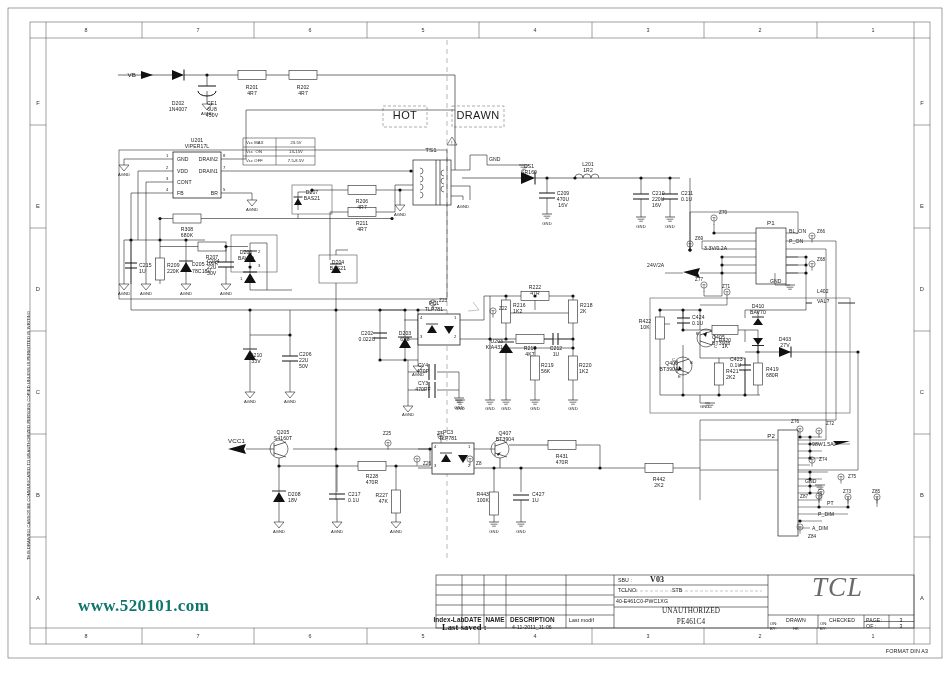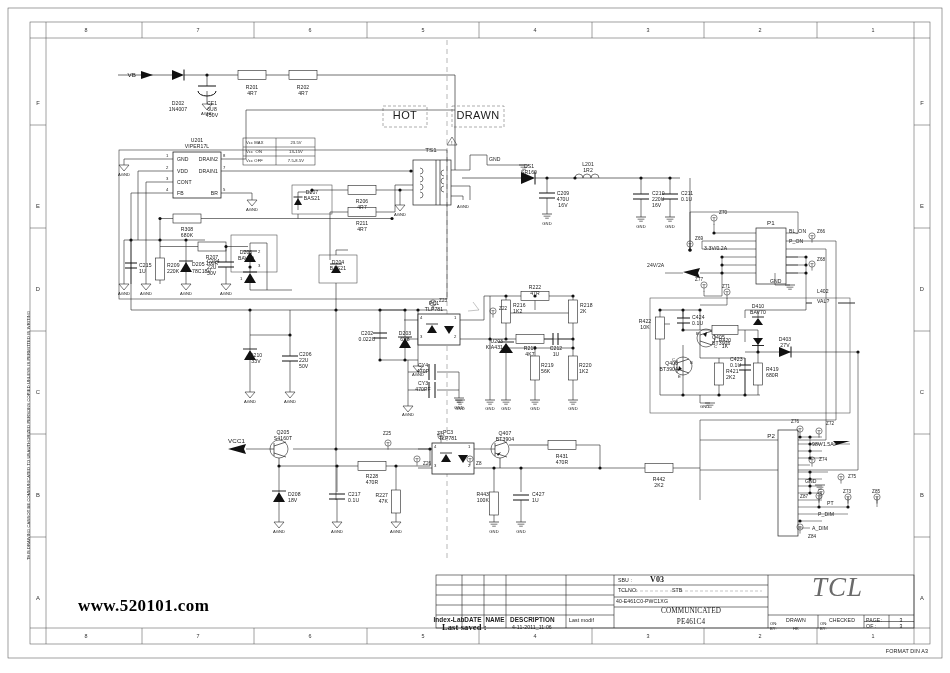--- a/index.html
+++ b/index.html
@@ -17,7 +17,7 @@
   .hotcold{font-size:11px;letter-spacing:.4px;}
   .vert{transform-origin:0 0;}
   .wm1{font-family:"DejaVu Sans",sans-serif;font-size:21px;font-weight:700;color:#3a3a3a;letter-spacing:3px;}
-  .wm2{font-family:"Liberation Serif",serif;font-size:17px;font-weight:700;color:#000000;letter-spacing:.4px;}
+  .wm2{font-family:"Liberation Serif",serif;font-size:17px;font-weight:700;color:#0f766e;letter-spacing:.4px;}
   .tcl{font-family:"Liberation Serif",serif;font-style:italic;font-size:27px;color:#6a6a6a;letter-spacing:1px;}
   .tb{font-size:5.2px;}
   .tb-b{font-size:6.4px;font-weight:700;}

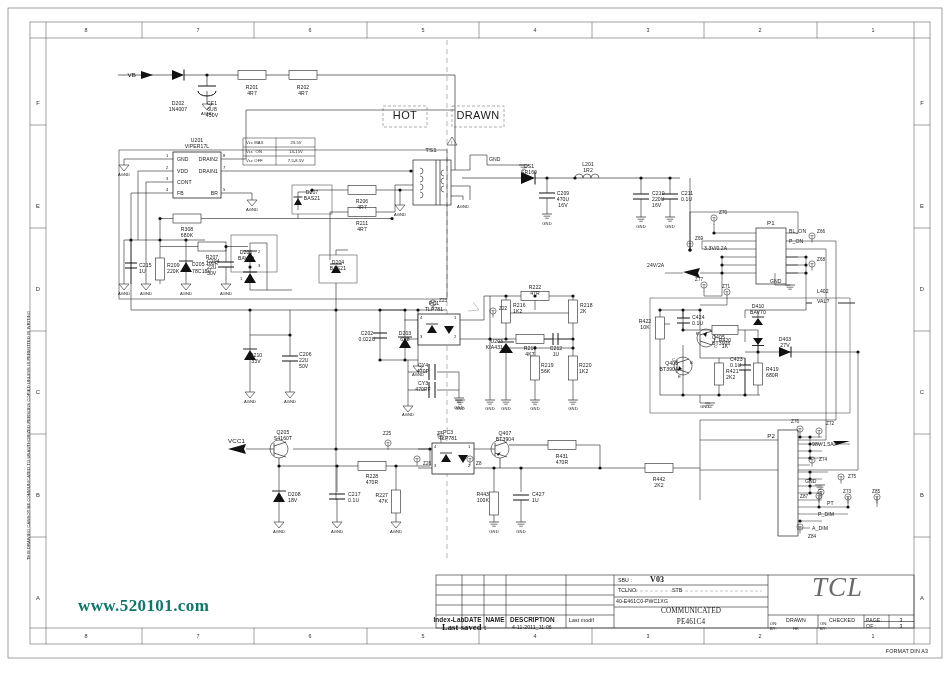--- a/index.html
+++ b/index.html
@@ -1097,7 +1097,7 @@
   <div class="lbl tb" style="left:618px;top:587px">TCLNO:</div>
   <div class="lbl tb" style="left:672px;top:587px">STB</div>
   <div class="lbl tb" style="left:616px;top:598px">40-E461C0-PWC1XG</div>
-  <div class="lbl tb-d c" style="left:691px;top:607px">COMMUNICATED</div>
+  <div class="lbl tb-d c" style="left:691px;top:607px">UNAUTHORIZED</div>
   <div class="lbl tb-d c" style="left:691px;top:618px">PE461C4</div>
 
   <div class="lbl tb-b c" style="left:449px;top:616px">Index-Lab</div>

